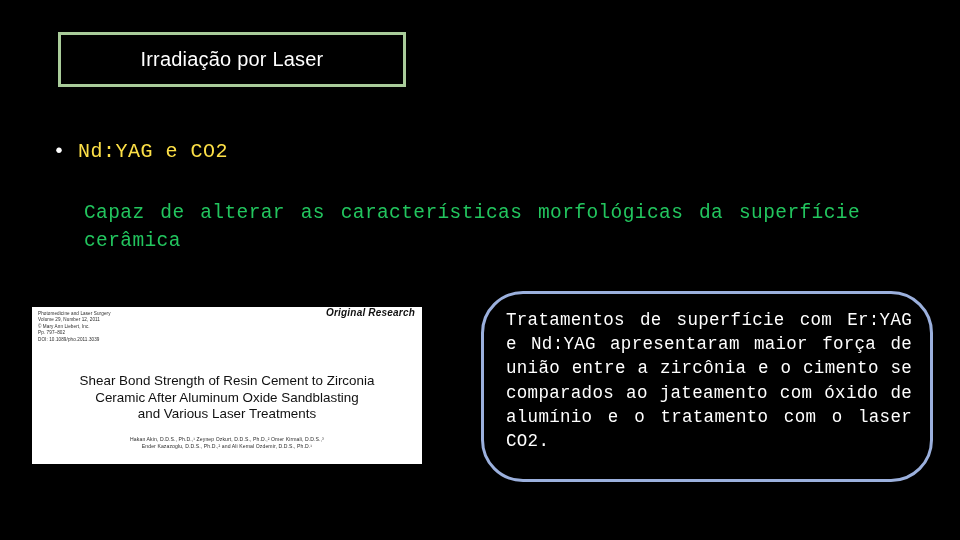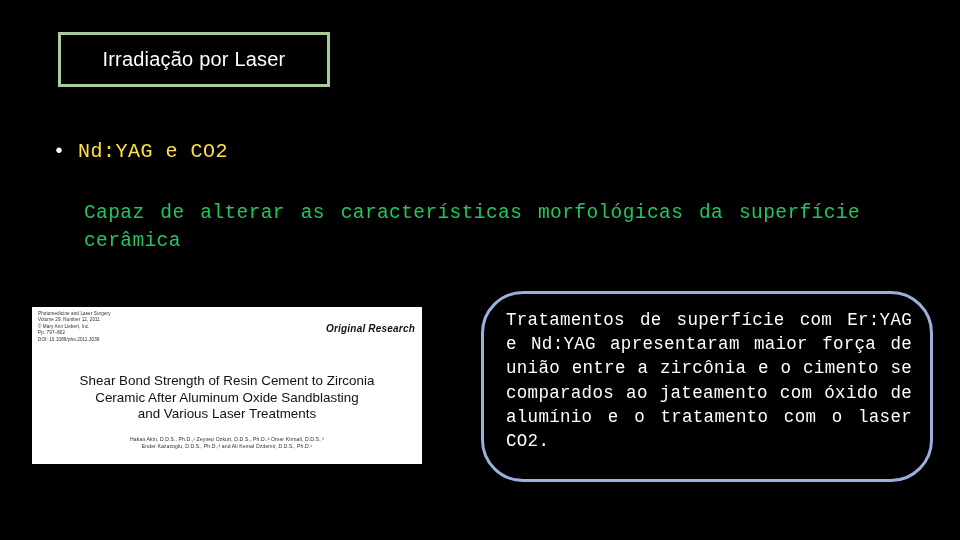--- a/index.html
+++ b/index.html
@@ -28,7 +28,7 @@
     position: absolute;
     left: 58px;
     top: 32px;
-    width: 272px;
+    width: 348px;
     height: 55px;
     box-sizing: border-box;
     border: 3px solid #a9cc9a;

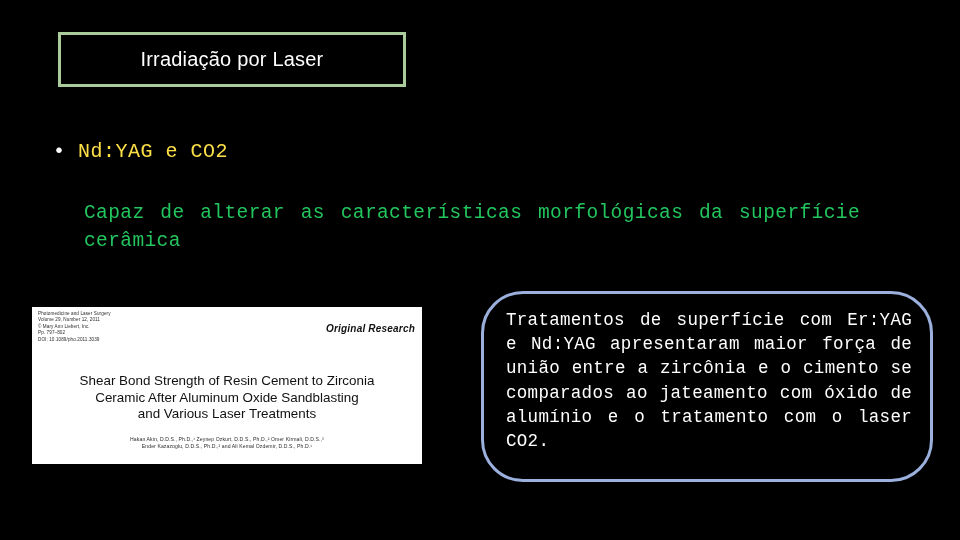--- a/index.html
+++ b/index.html
@@ -113,7 +113,7 @@
   .journal-kind {
     position: absolute;
     right: 7px;
-    top: 16px;
+    top: 0;
     font-size: 10px;
     font-weight: bold;
     font-style: italic;

